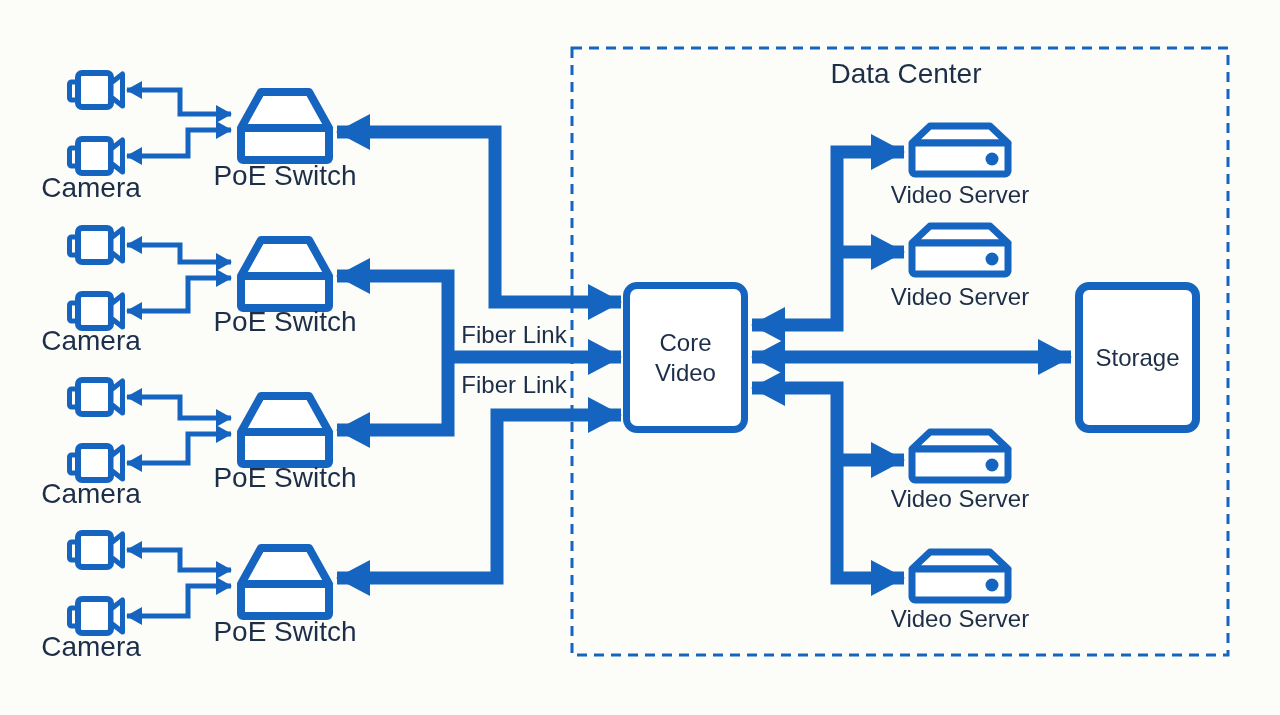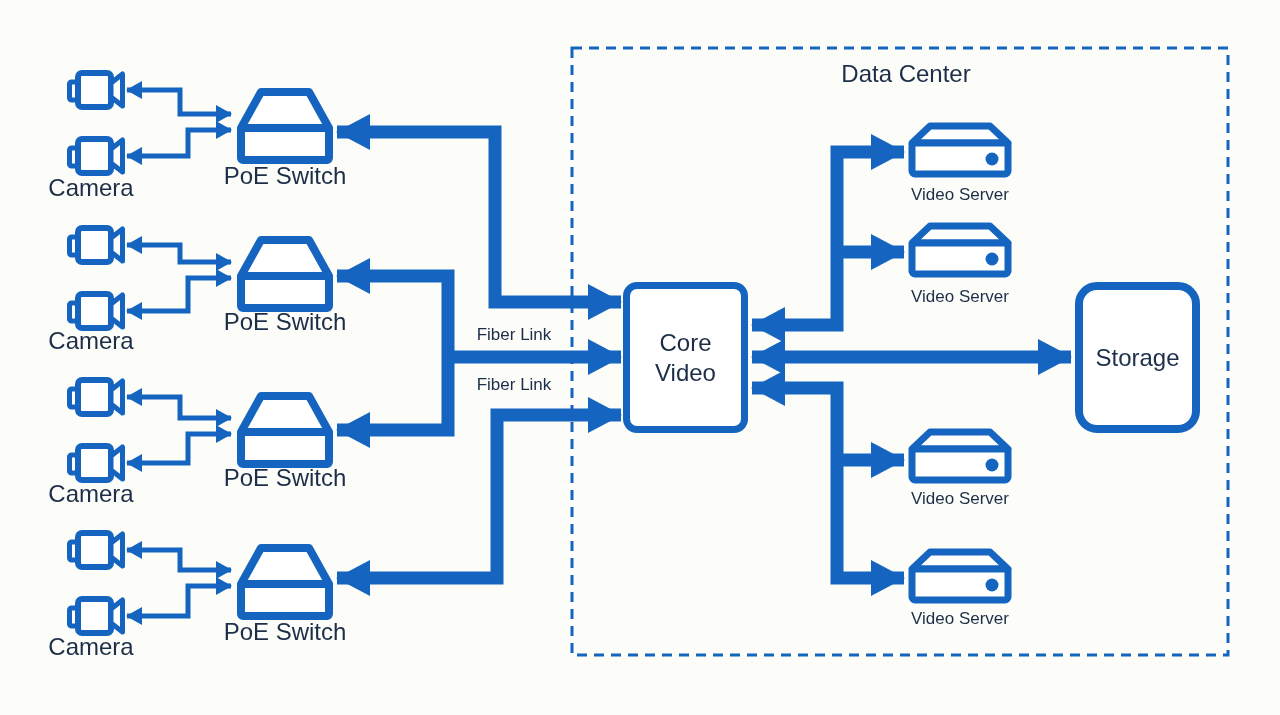--- a/index.html
+++ b/index.html
@@ -26,7 +26,7 @@
     position:absolute;
     transform:translate(-50%,-50%);
     white-space:nowrap;
-    font-size:24px;
+    font-size:28px;
     color:var(--text-navy);
   }
   .lbl.sm{font-size:17px;}

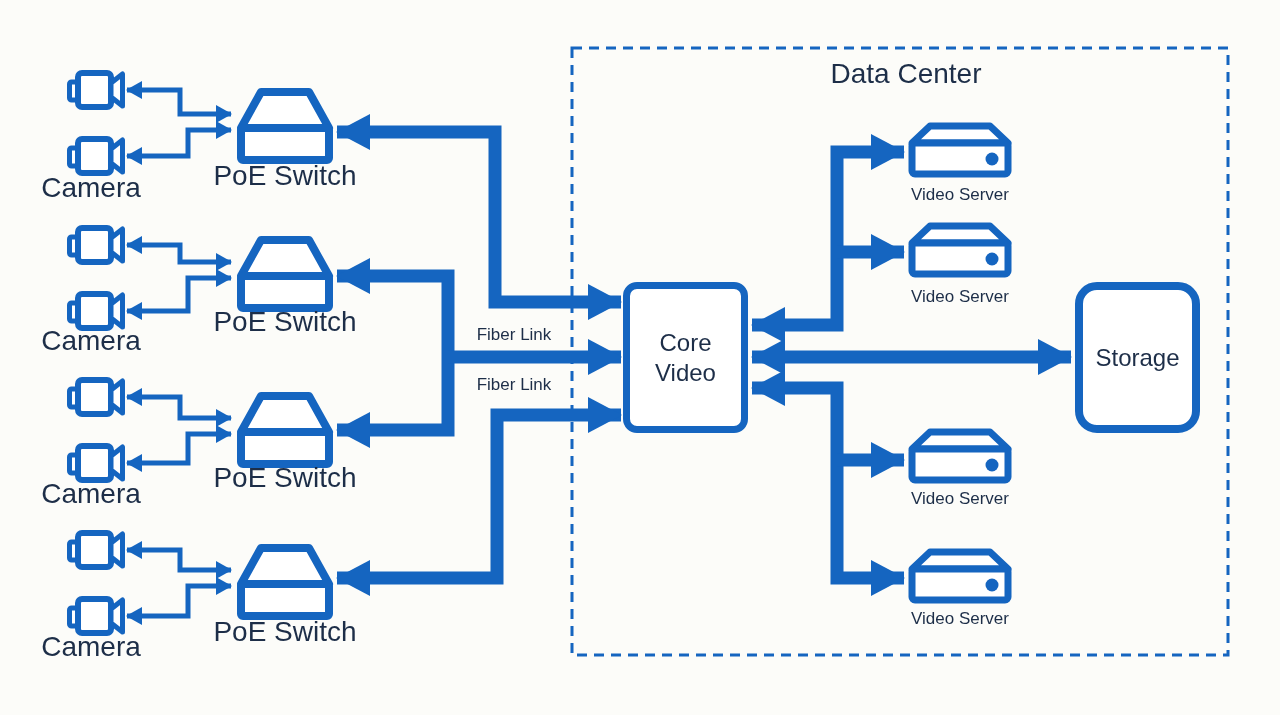--- a/index.html
+++ b/index.html
@@ -29,7 +29,7 @@
     font-size:28px;
     color:var(--text-navy);
   }
-  .lbl.sm{font-size:17px;}
+  .lbl.sm{font-size:24px;}
   .node-box{
     position:absolute;
     border:7px solid var(--primary-blue);

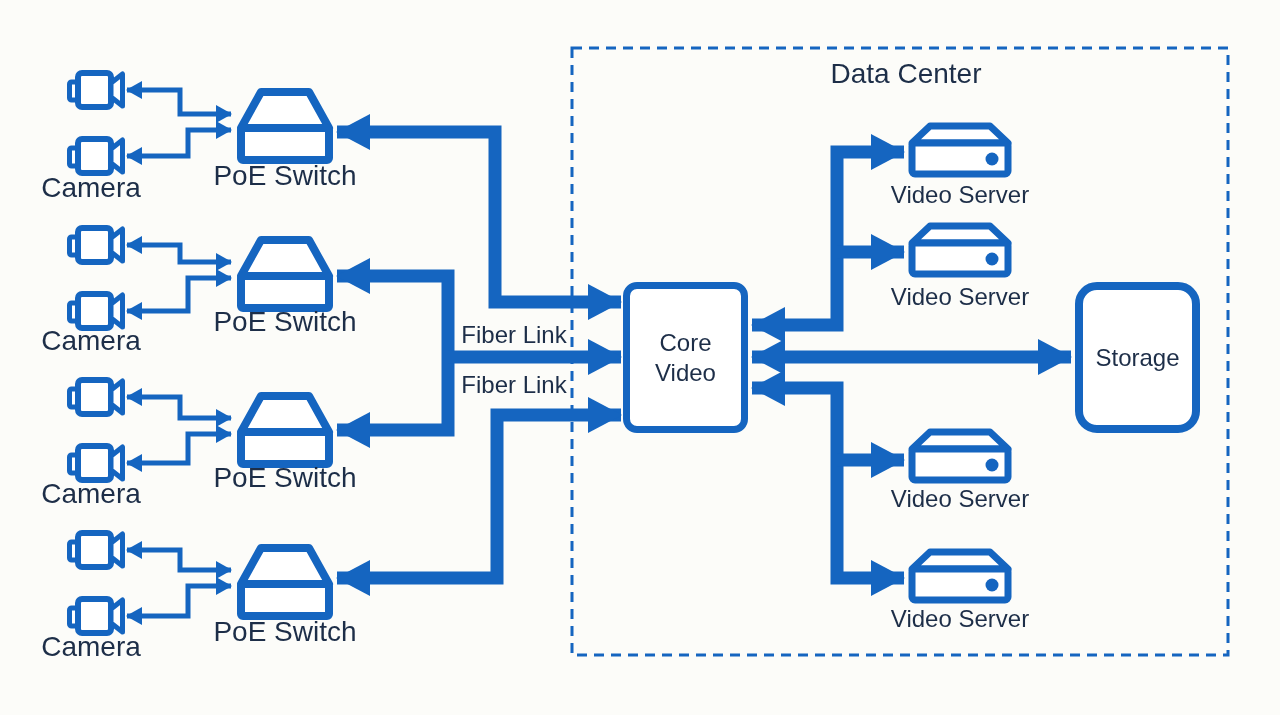--- a/index.html
+++ b/index.html
@@ -44,7 +44,7 @@
     color:var(--text-navy);
     text-align:center;
   }
-  #storage-box{border-width:8px;border-radius:22px;}
+  #storage-box{border-width:8px;border-radius:14px;}
 </style>
 </head>
 <body>

